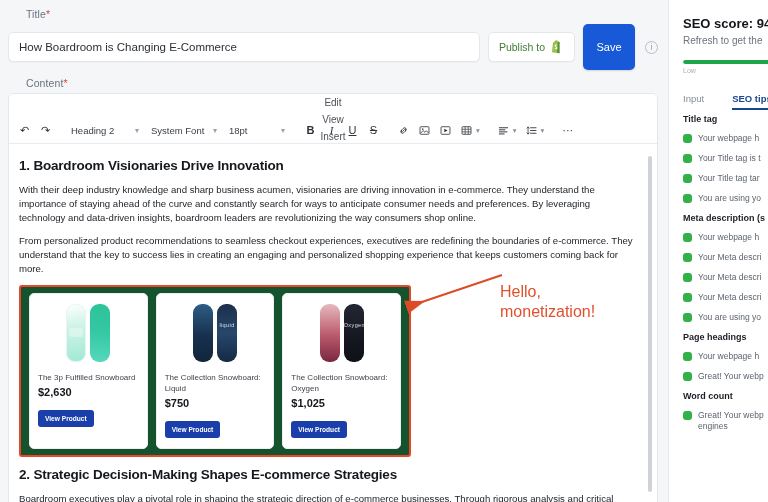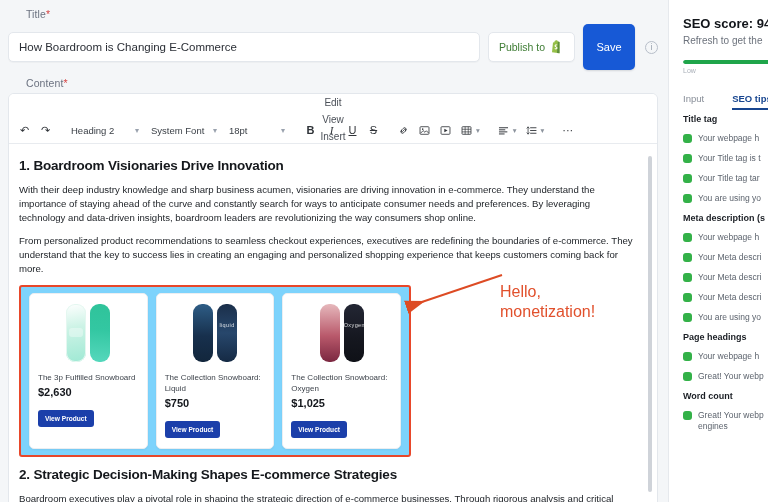--- a/index.html
+++ b/index.html
@@ -161,7 +161,7 @@
     padding: 6px 8px;
     margin: 8px 0 10px 0;
     width: 392px;
-    background: #7dd3fc;
+    background: #14532d;
   }
   .cards { display: flex; gap: 8px; }
   .card {

